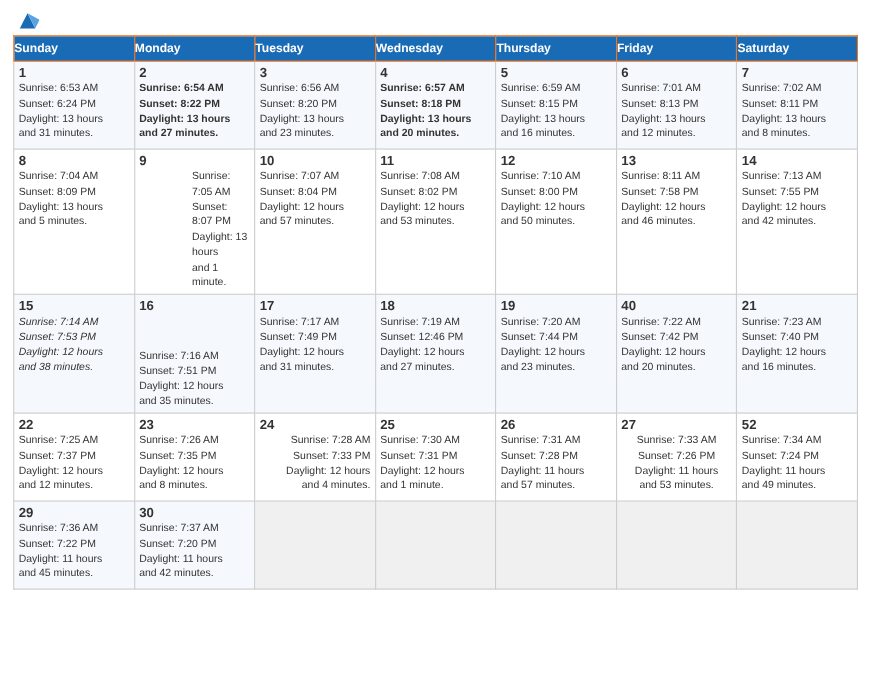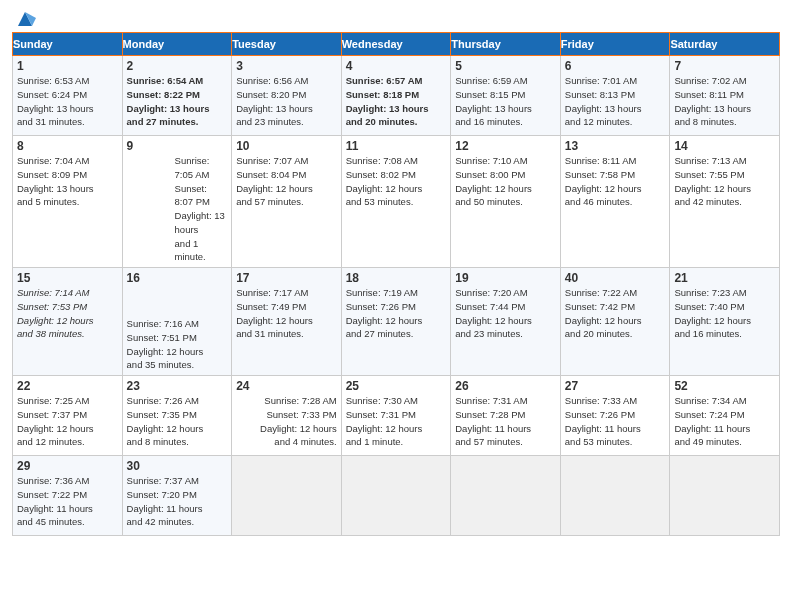--- a/index.html
+++ b/index.html
@@ -251,7 +251,7 @@
           <td>
             <span class="day-num">18</span>
             <div class="day-info" style="white-space: pre-line;">Sunrise: 7:19 AM
-Sunset: 7:26 PM
+Sunset: 12:46 PM
 Daylight: 12 hours
 and 27 minutes.</div>
           </td>

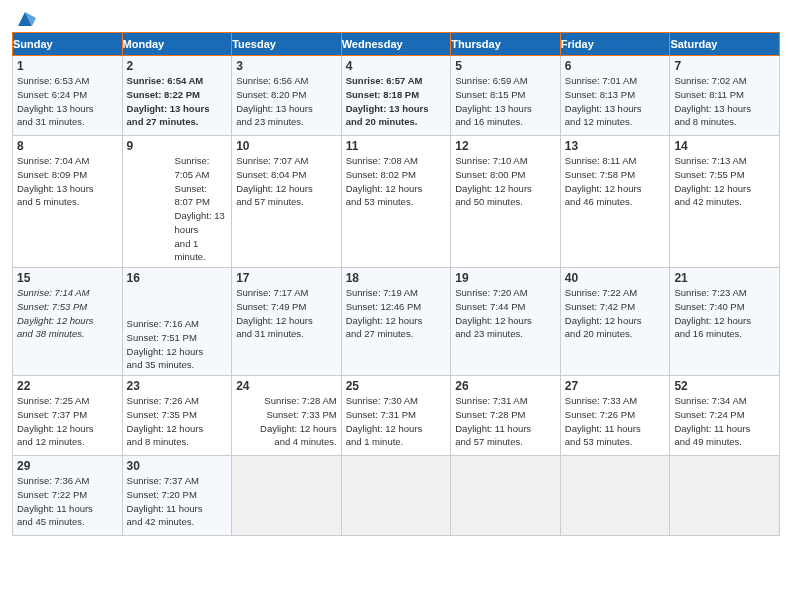--- a/index.html
+++ b/index.html
@@ -315,7 +315,7 @@
           </td>
           <td>
             <span class="day-num">27</span>
-            <div class="day-info" style="white-space: pre-line;">Sunrise: 7:33 AM
+            <div class="day-info" style="white-space: pre-line; text-align: center;">Sunrise: 7:33 AM
 Sunset: 7:26 PM
 Daylight: 11 hours
 and 53 minutes.</div>

